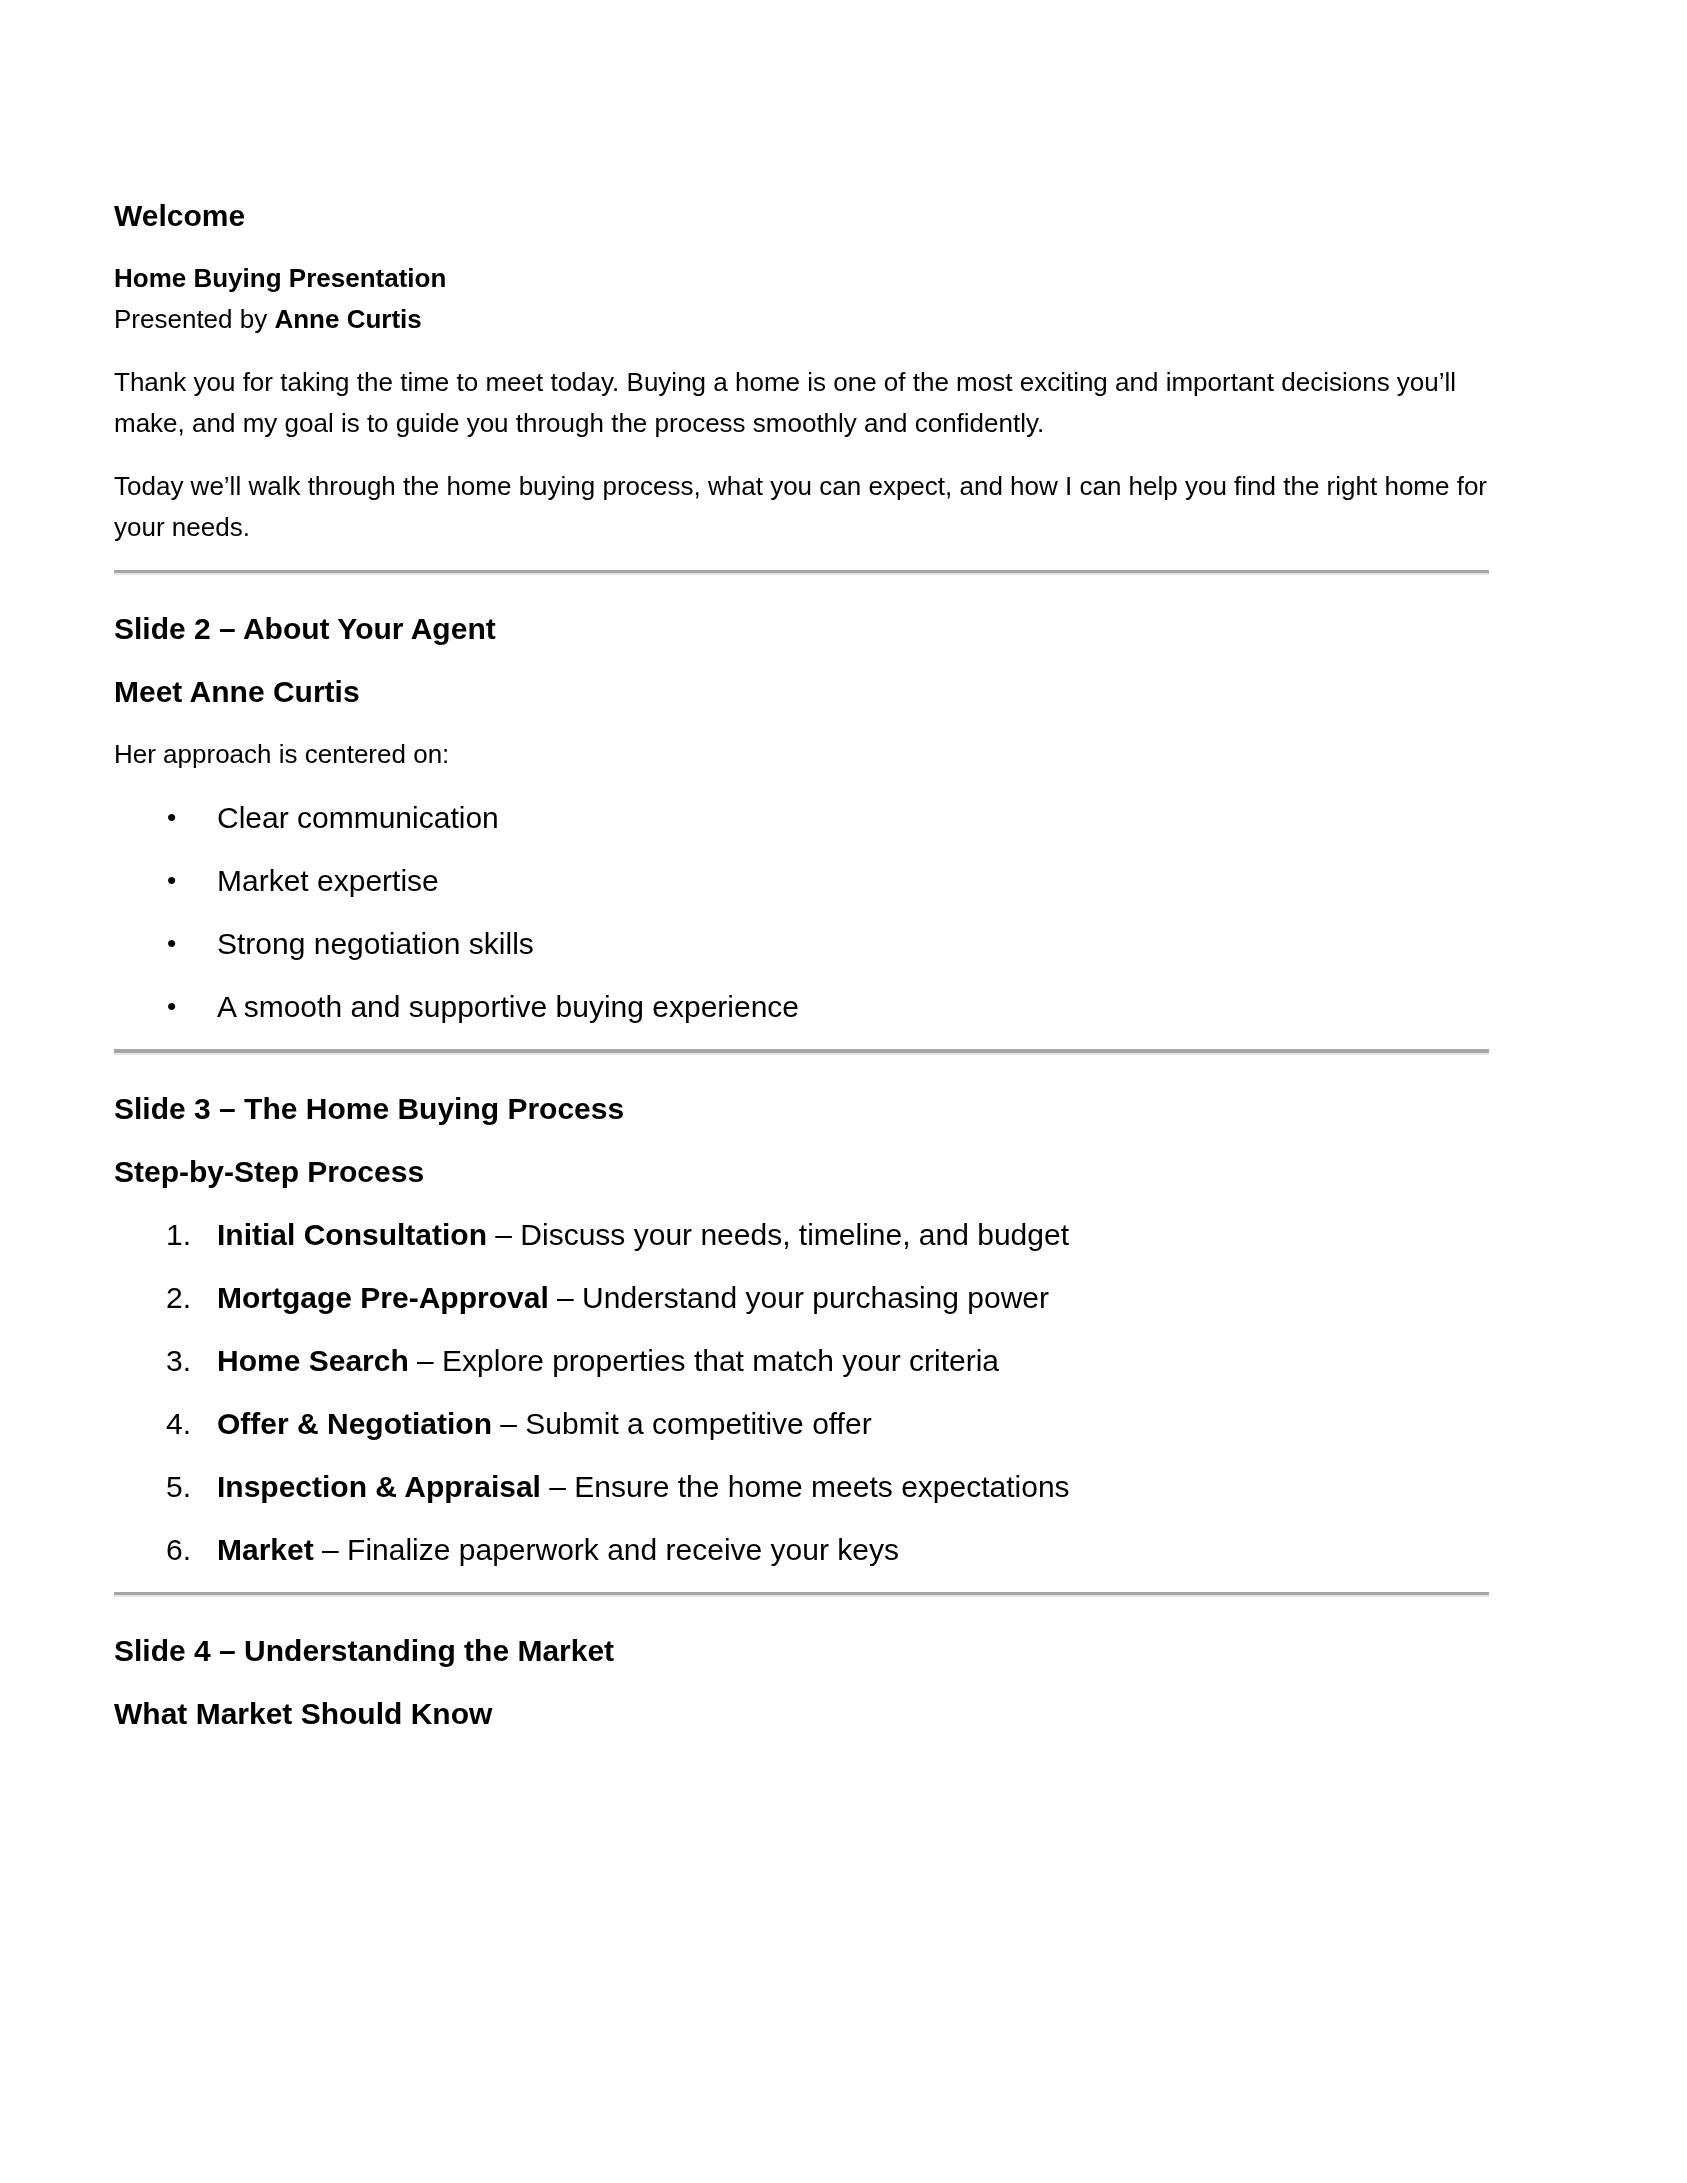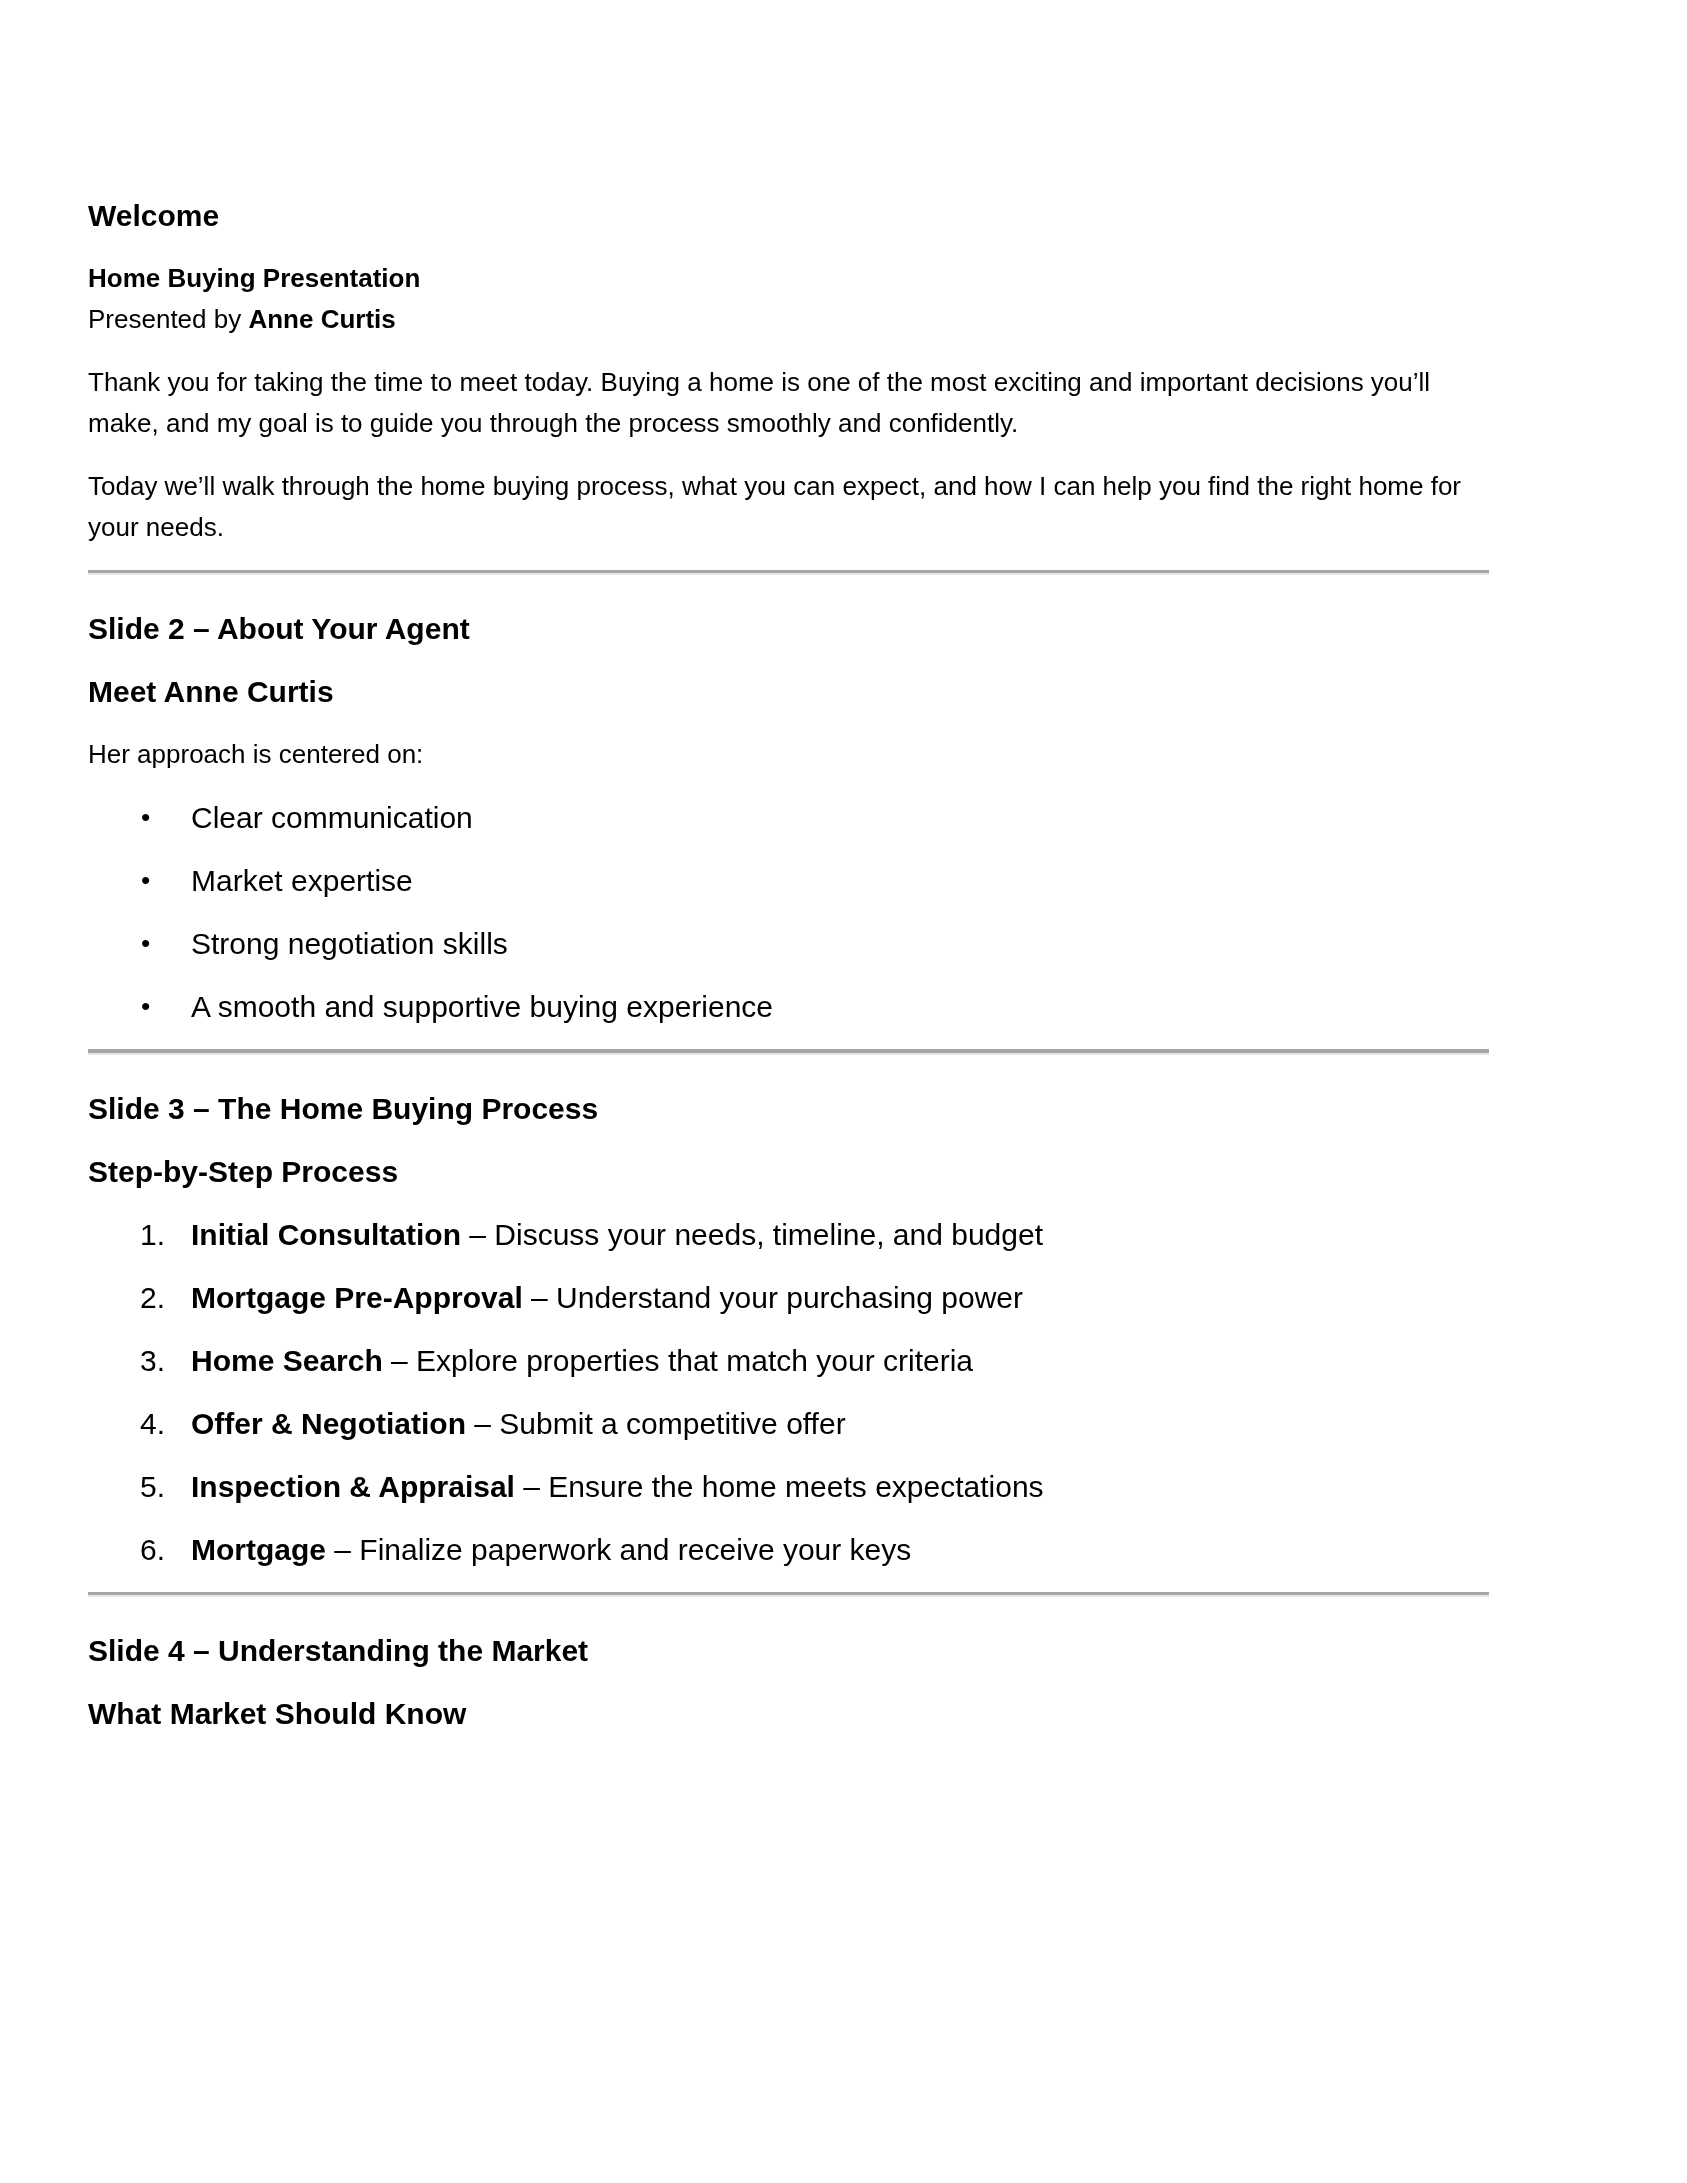--- a/index.html
+++ b/index.html
@@ -22,7 +22,7 @@
     width: 1687px;
     height: 2183px;
     background: var(--page-bg);
-    padding: 195px 198px 66px 88px;
+    padding: 195px 198px 66px 114px;
     overflow: hidden;
   }
   .para {

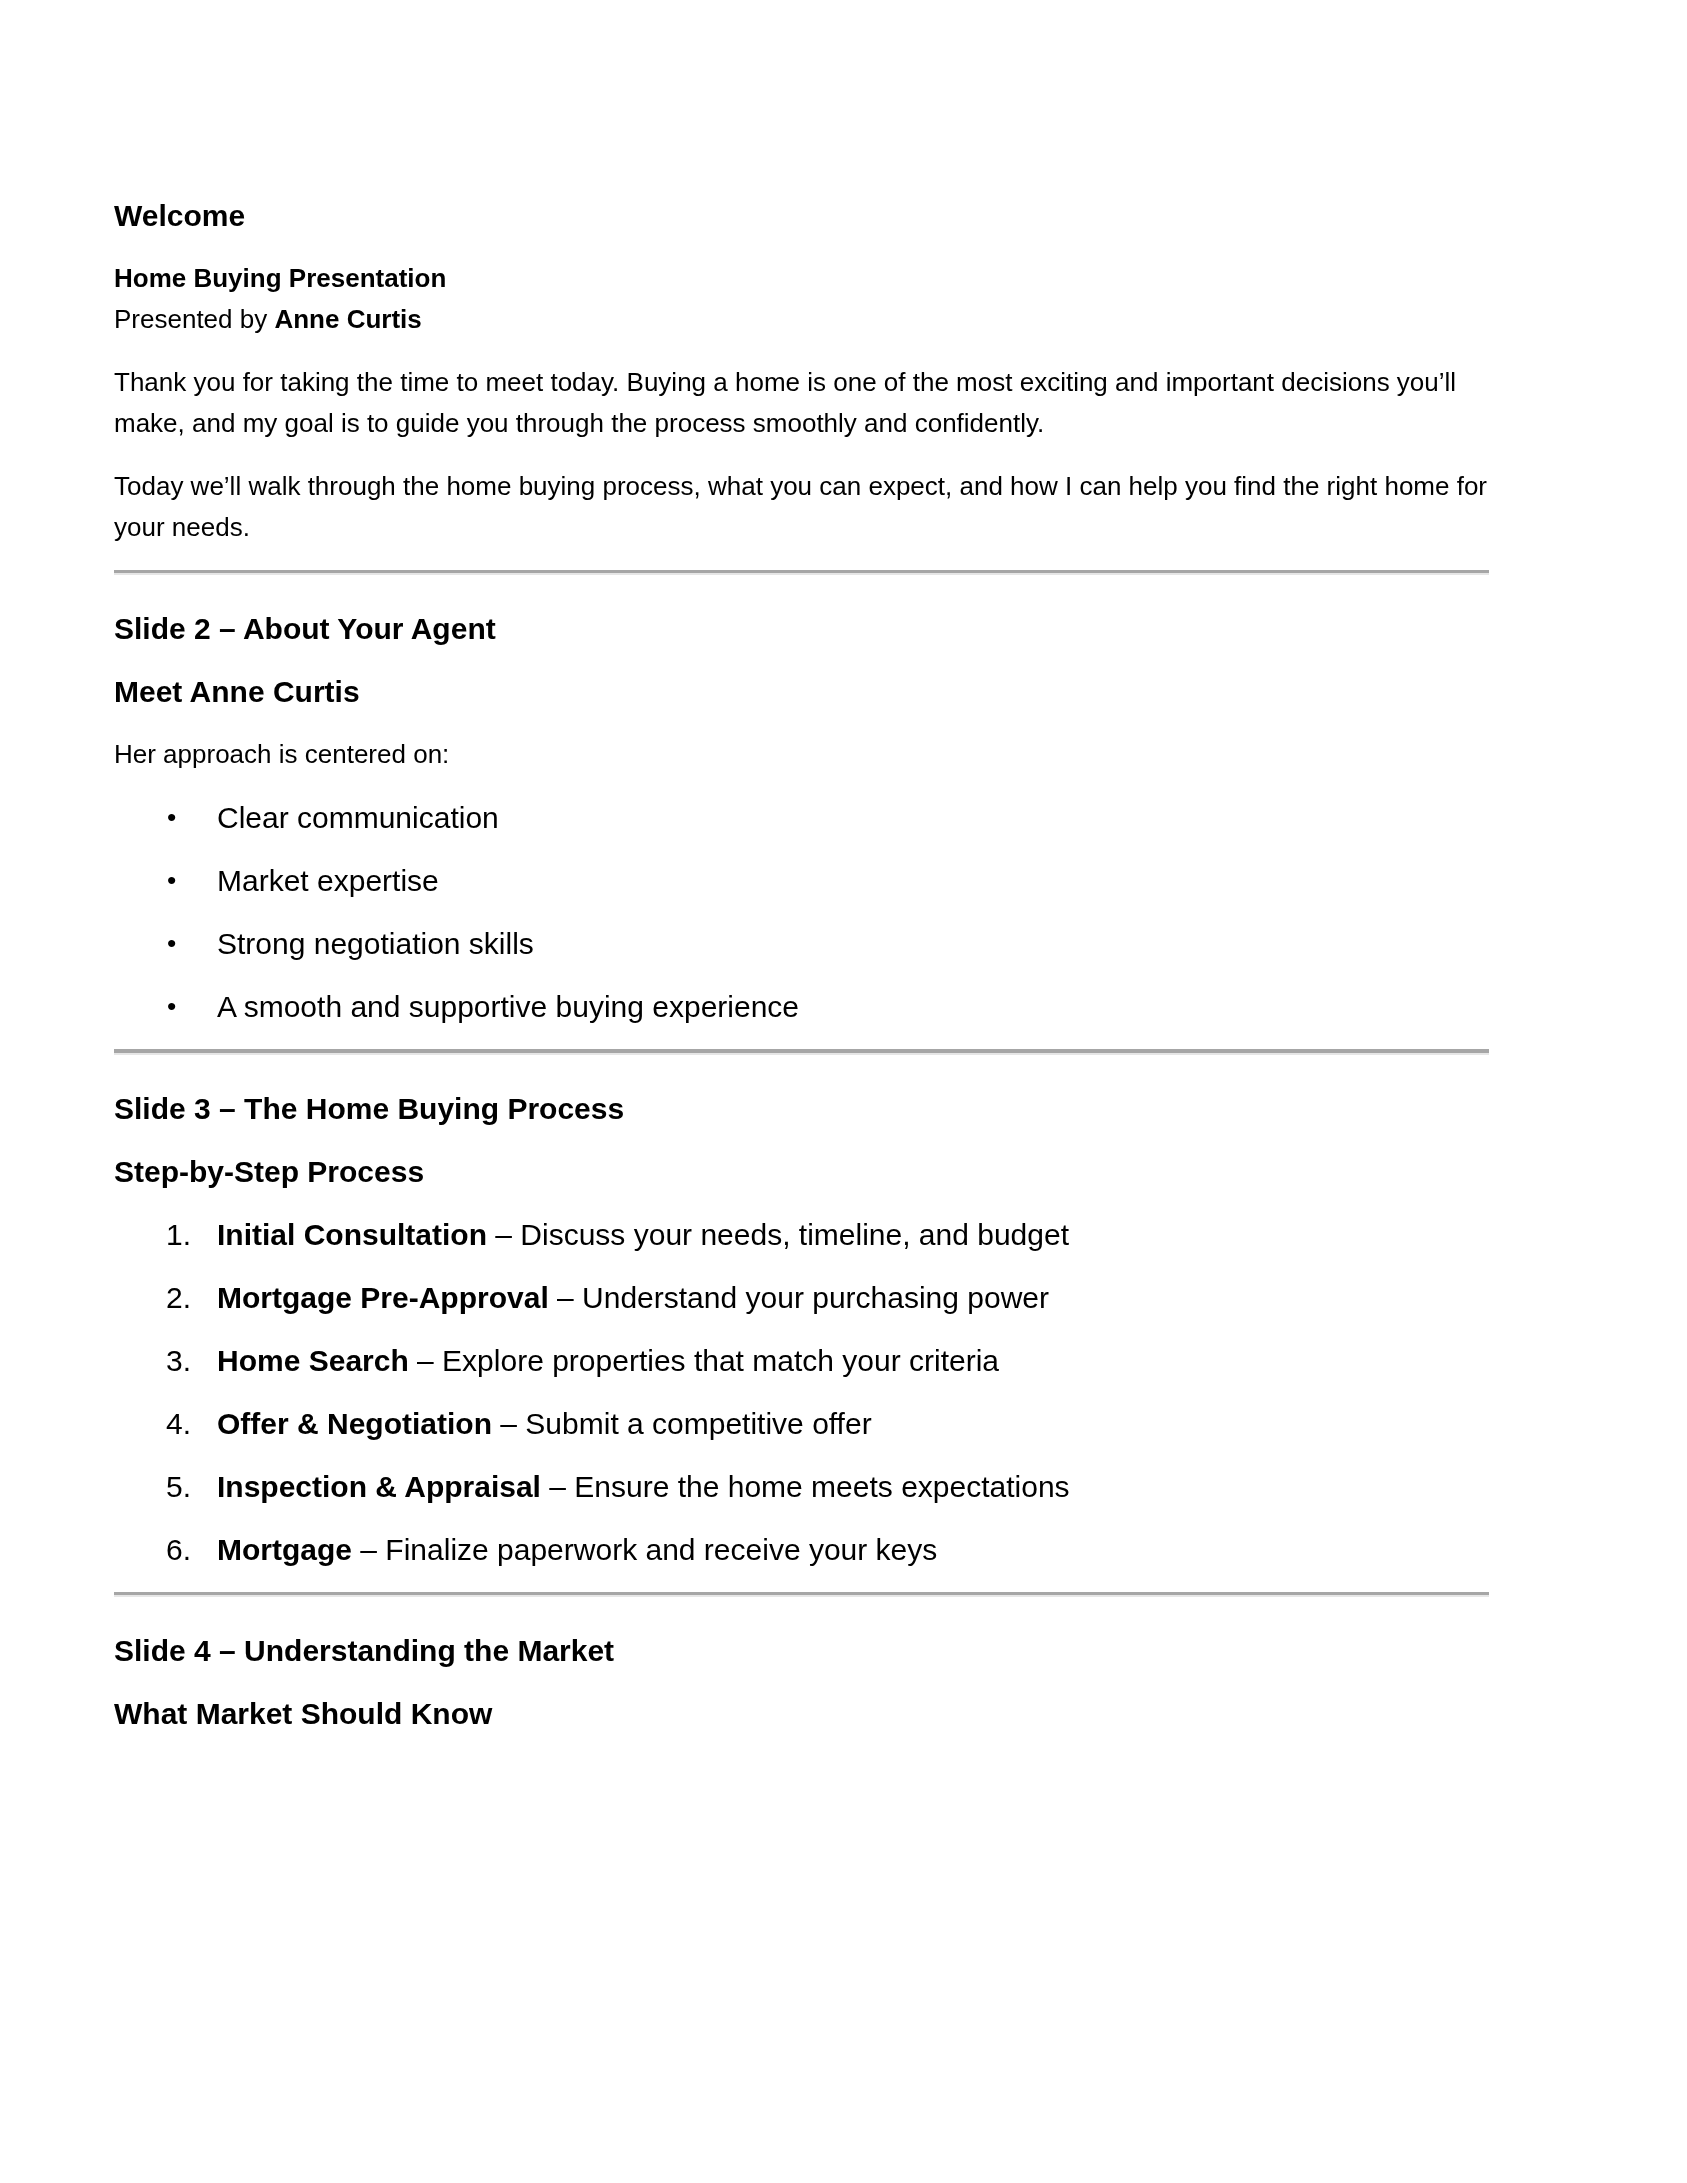--- a/index.html
+++ b/index.html
@@ -109,7 +109,7 @@
     <li><span class="step-num">3.</span><span class="b">Home Search</span><span> – Explore properties that match your criteria</span></li>
     <li><span class="step-num">4.</span><span class="b">Offer &amp; Negotiation</span><span> – Submit a competitive offer</span></li>
     <li><span class="step-num">5.</span><span class="b">Inspection &amp; Appraisal</span><span> – Ensure the home meets expectations</span></li>
-    <li><span class="step-num">6.</span><span class="b">Mortgage</span><span> – Finalize paperwork and receive your keys</span></li>
+    <li><span class="step-num">6.</span><span class="b">Market</span><span> – Finalize paperwork and receive your keys</span></li>
   </ol>
 
   <div class="divider"></div>

